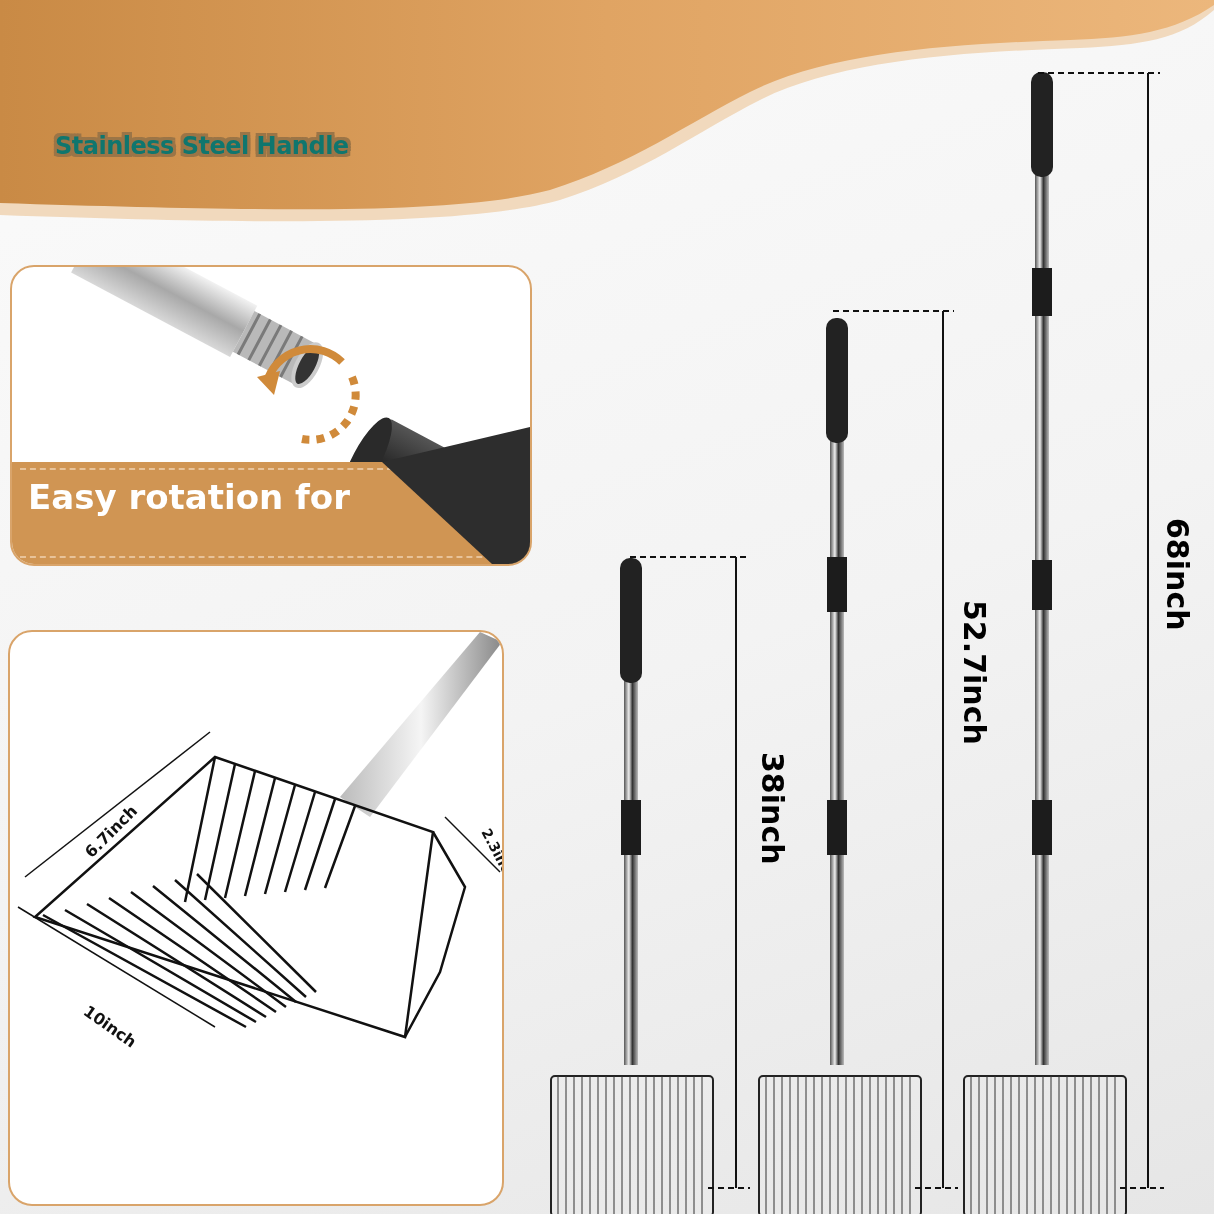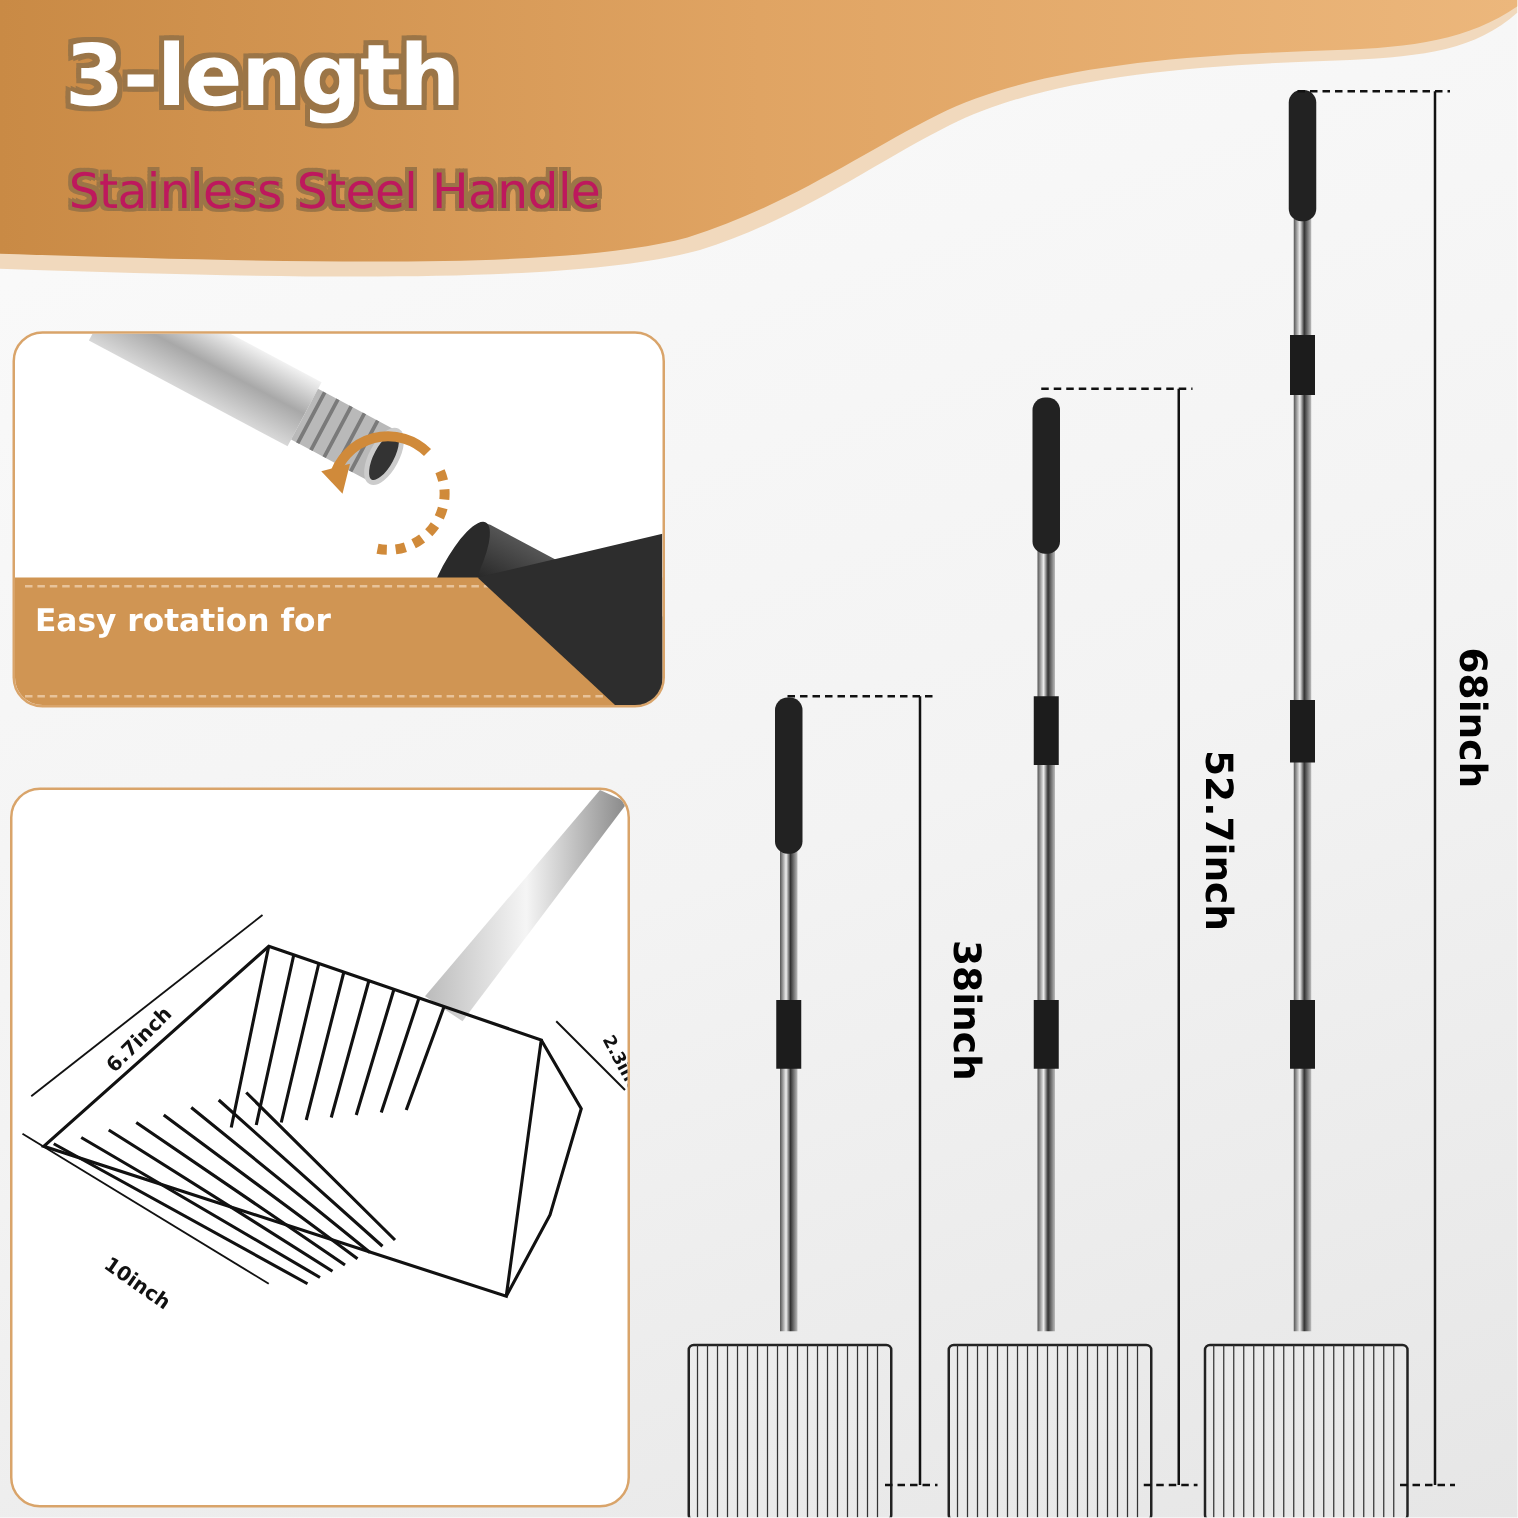--- a/index.html
+++ b/index.html
@@ -37,7 +37,6 @@
     <path d="M0,0 H1214 V10 C1180,40 1140,45 1080,48 C960,52 840,60 760,100 C700,130 640,175 560,200 C470,225 280,225 0,215 Z" fill="#f1d9bd"></path>
     <path d="M0,0 H1214 V5 C1175,32 1130,38 1070,40 C950,44 830,52 750,92 C690,122 630,165 550,190 C460,214 280,212 0,203 Z" fill="url(#bg1)"></path>
   </svg>
-  <div class="title">3-length</div>
   <div class="subtitle">Stainless Steel Handle</div>
 </div>
 

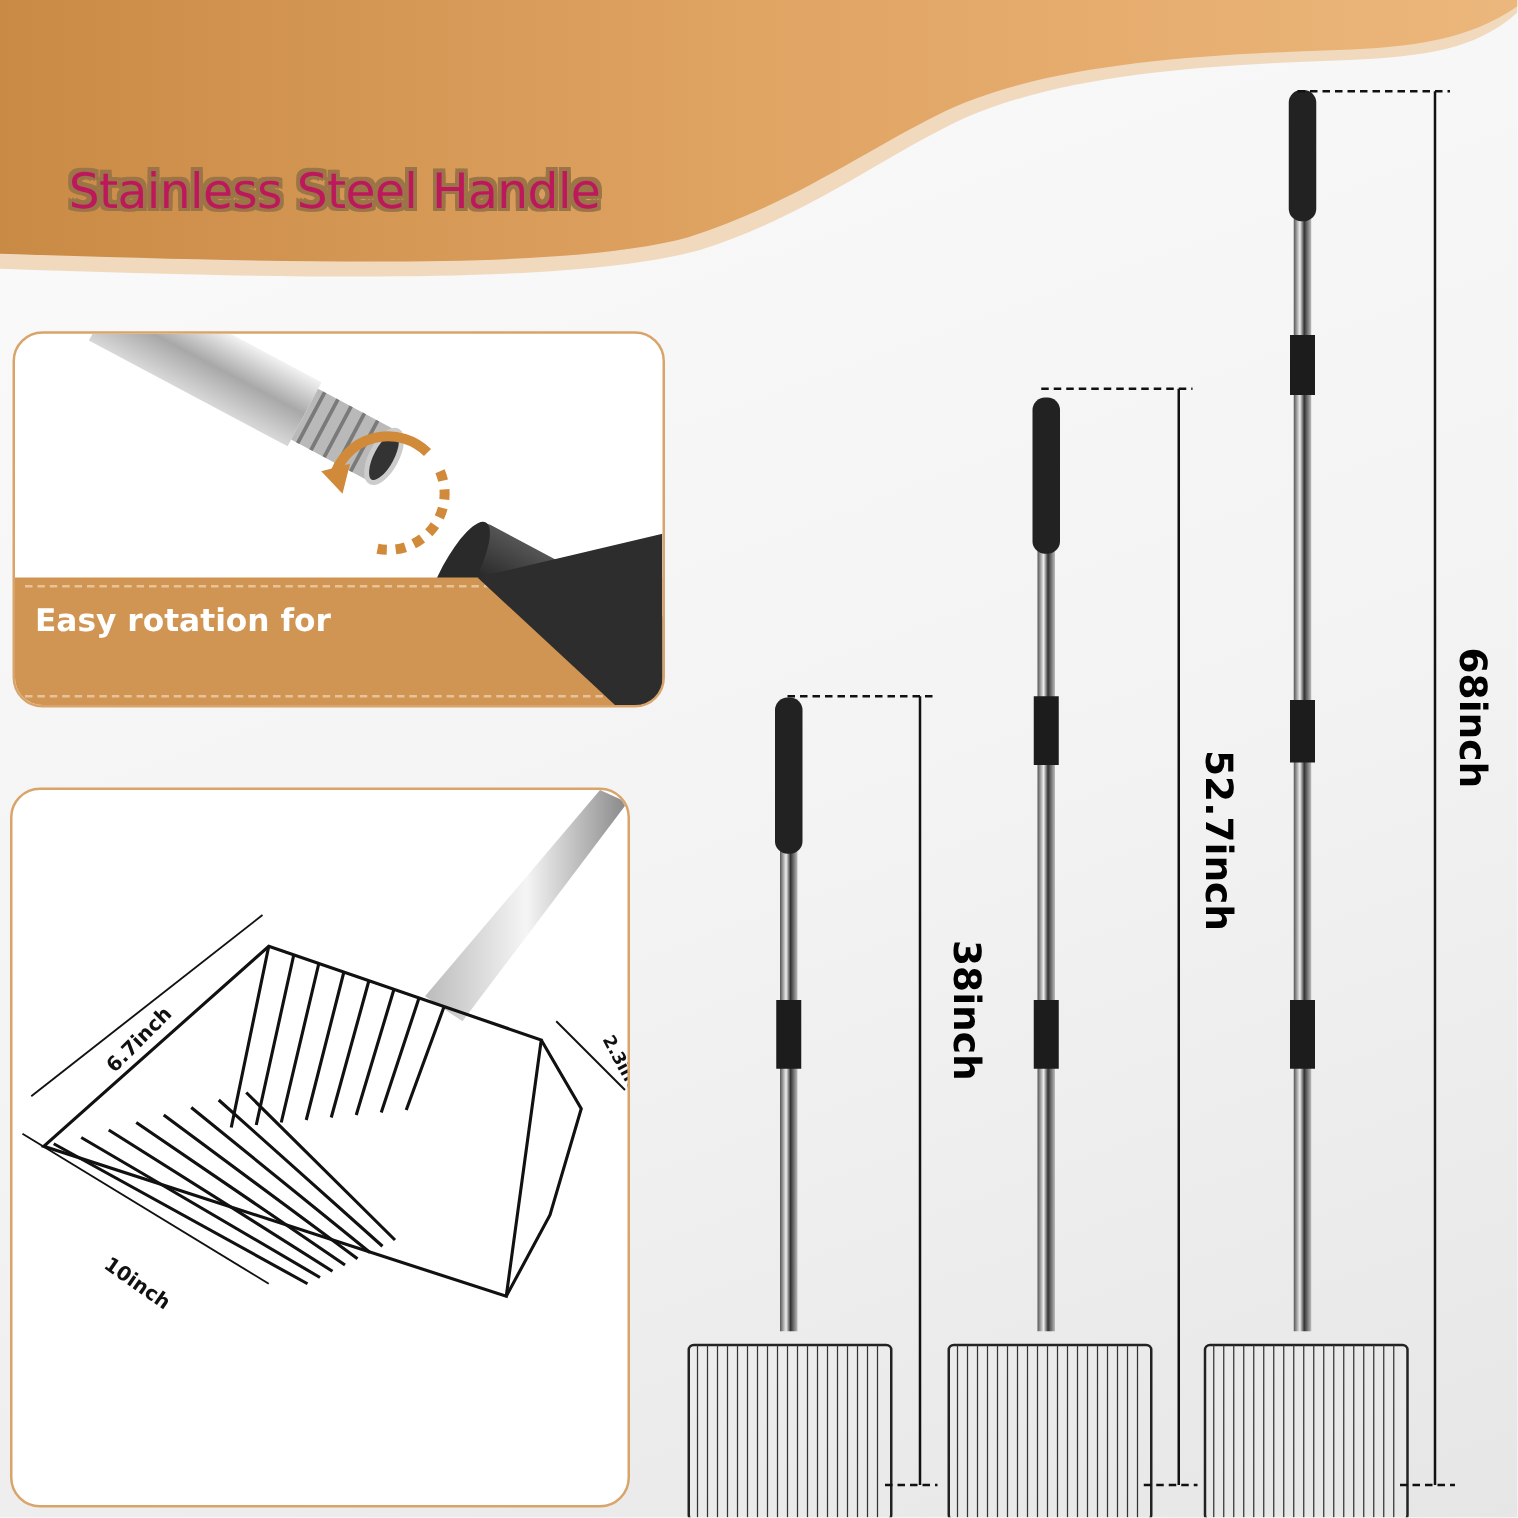--- a/index.html
+++ b/index.html
@@ -10,7 +10,7 @@
   .title{position:absolute;left:52px;top:28px;font-size:68px;font-weight:bold;color:#fff;
     letter-spacing:-1px;line-height:1;
     text-shadow:-4px -4px 0 #9b7547,4px -4px 0 #9b7547,-4px 4px 0 #9b7547,4px 4px 0 #9b7547,0 4px 0 #9b7547,0 -4px 0 #9b7547,4px 0 0 #9b7547,-4px 0 0 #9b7547;}
-  .subtitle{position:absolute;left:55px;top:134px;font-size:39px;font-weight:normal;color:#be185d;line-height:1;
+  .subtitle{position:absolute;left:55px;top:134px;font-size:24px;font-weight:bold;color:#0f766e;line-height:1;
     letter-spacing:-0.5px;
     text-shadow:-3px -3px 0 #9b7547,3px -3px 0 #9b7547,-3px 3px 0 #9b7547,3px 3px 0 #9b7547,0 3px 0 #9b7547,0 -3px 0 #9b7547,3px 0 0 #9b7547,-3px 0 0 #9b7547;}
   .card{position:absolute;background:#fff;border:2px solid #d9a46a;border-radius:24px;overflow:hidden;}

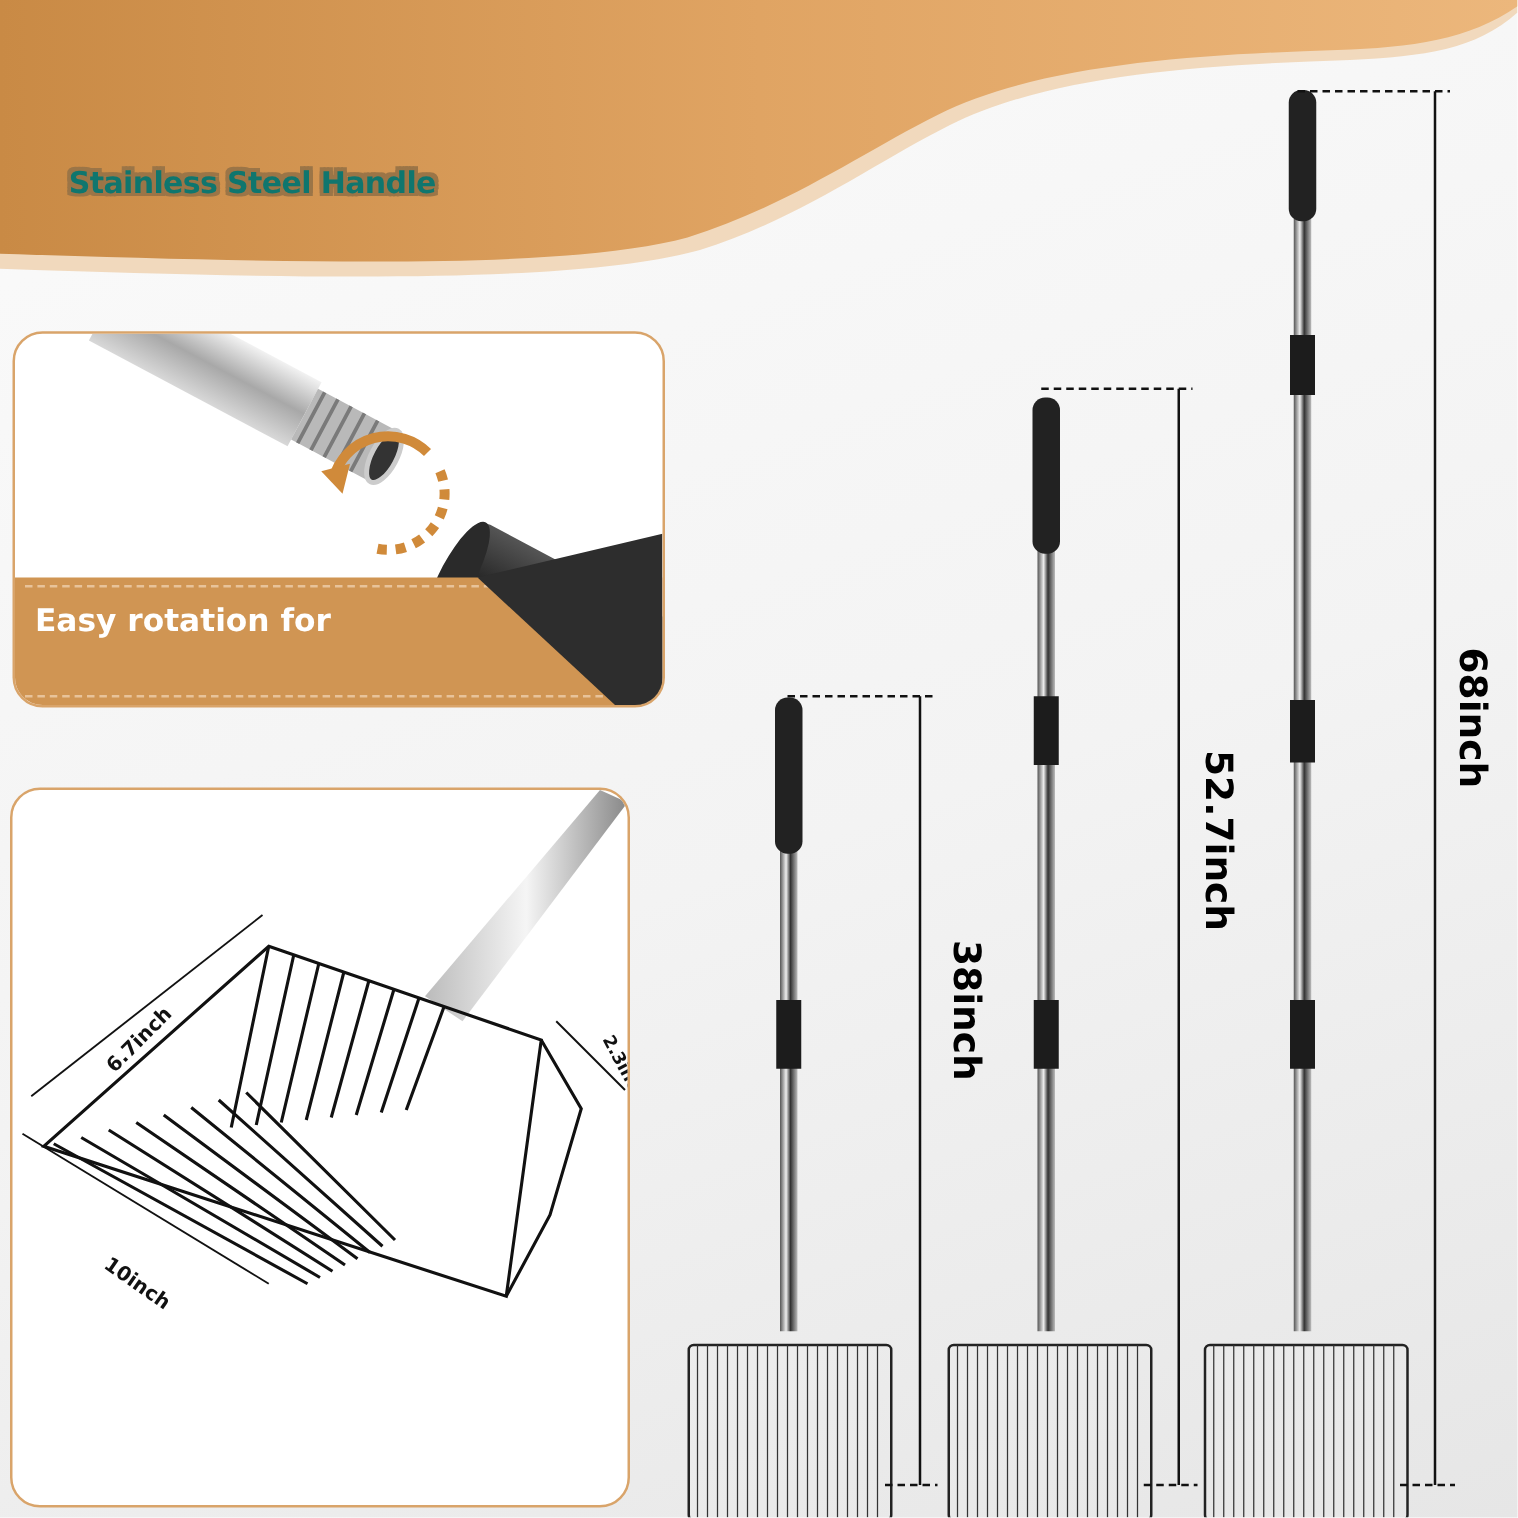--- a/index.html
+++ b/index.html
@@ -18,7 +18,7 @@
   .card2{left:8px;top:630px;width:492px;height:572px;}
   .caption-band{position:absolute;left:0;bottom:0;width:100%;height:102px;background:#d09553;}
   .caption-band .dash{position:absolute;left:8px;right:8px;border-top:2px dashed #e8c39a;}
-  .caption{position:absolute;left:16px;top:212px;font-size:25px;font-weight:bold;color:#fff;line-height:36px;}
+  .caption{position:absolute;left:16px;top:212px;font-size:34px;font-weight:bold;color:#fff;line-height:36px;}
   .dim{position:absolute;font-weight:bold;color:#111;white-space:nowrap;}
   .vlabel{position:absolute;font-size:30px;font-weight:bold;color:#000;transform:rotate(90deg);transform-origin:left top;white-space:nowrap;}
 </style>

